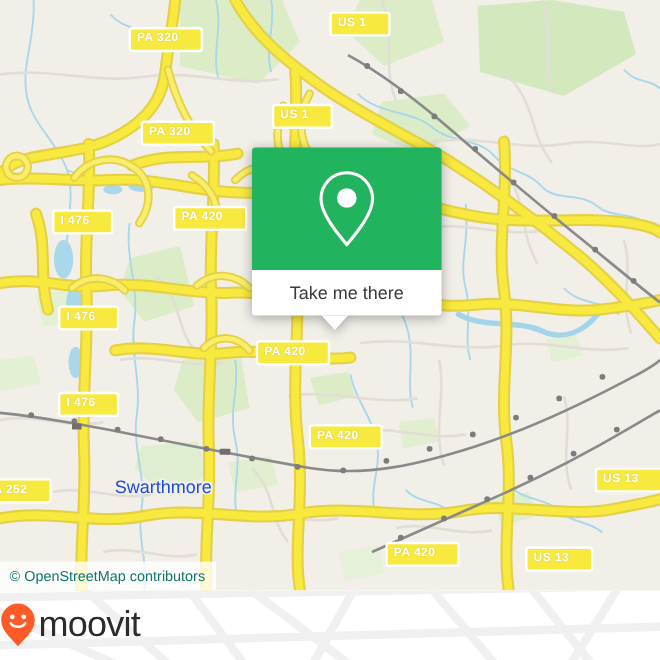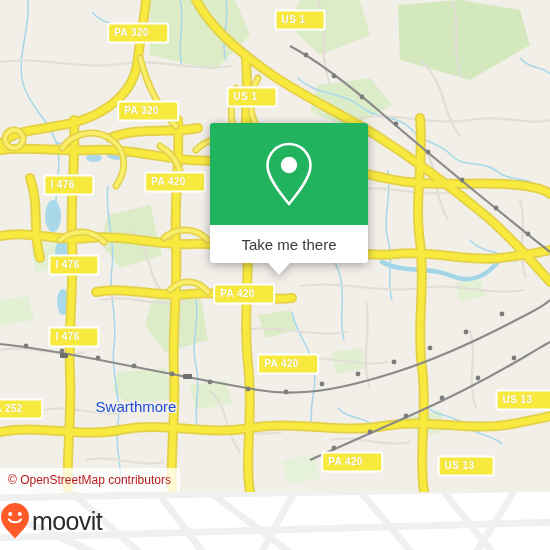--- a/index.html
+++ b/index.html
@@ -118,7 +118,7 @@
     align-items: center;
     padding: 0 9px 0 8px;
     background: rgba(255,255,255,0.78);
-    color: #b91c1c;
+    color: #0f766e;
     font-size: 12px;
     white-space: nowrap;
     text-align: center;

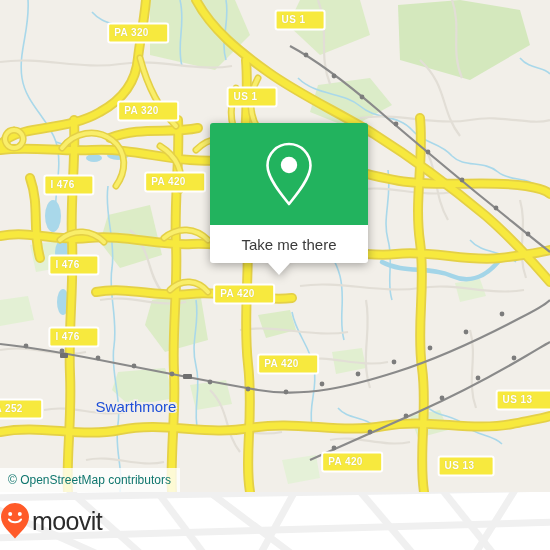--- a/index.html
+++ b/index.html
@@ -162,7 +162,7 @@
   }
   #brand-text {
     color: #2b2b2b;
-    font-size: 25px;
+    font-size: 30px;
     letter-spacing: -0.6px;
     line-height: 1;
   }

